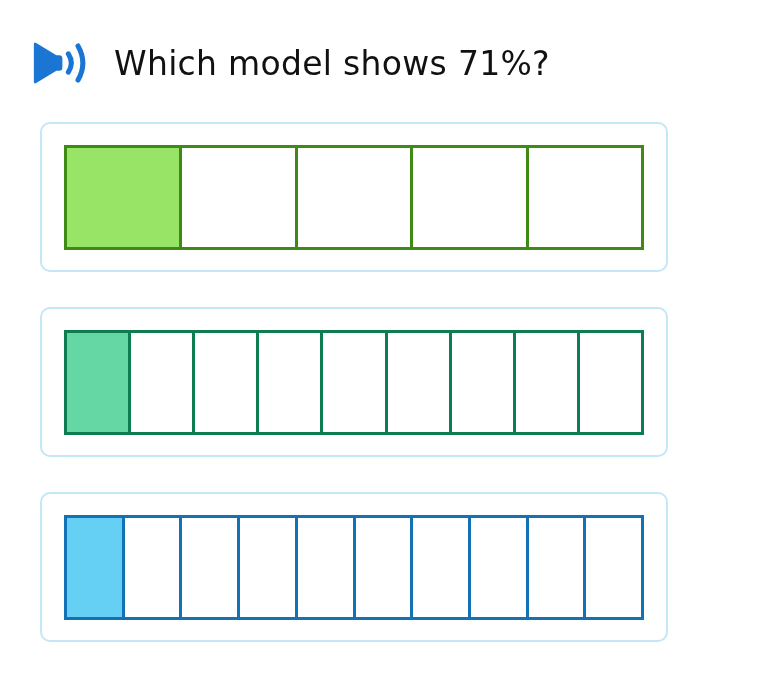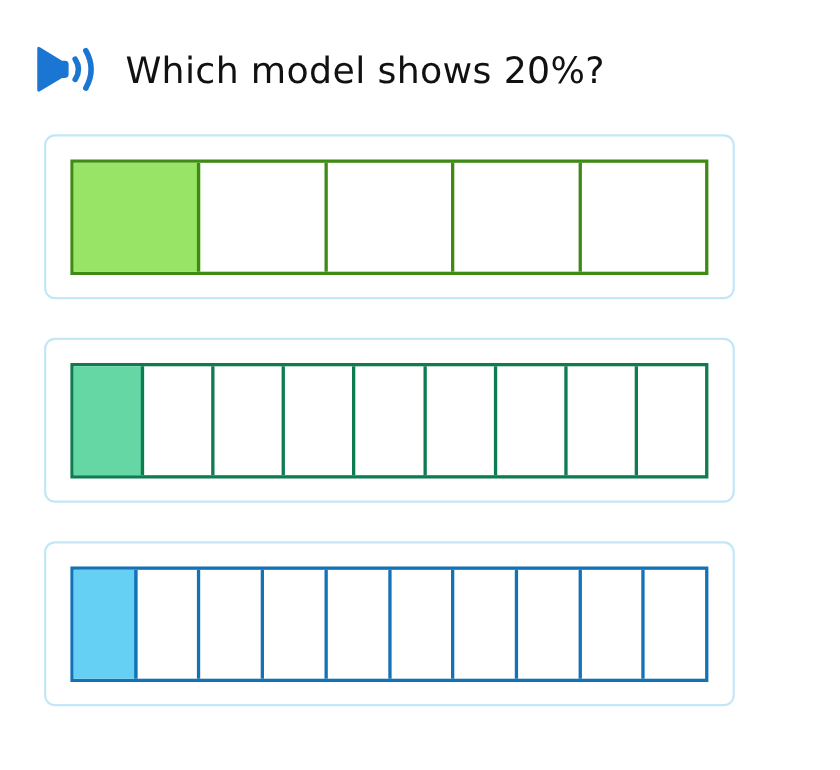--- a/index.html
+++ b/index.html
@@ -90,7 +90,7 @@
         <path d="M50.5 6.5 Q61 25 50.5 43.5" fill="none" stroke="#1b76d3" stroke-width="5.5" stroke-linecap="round"></path>
       </svg>
     </span>
-    <h1 class="question-text">Which model shows 20%?</h1>
+    <h1 class="question-text">Which model shows 71%?</h1>
   </div>
 
   <div class="options" id="options" style="border-color: rgb(195, 231, 246);">

